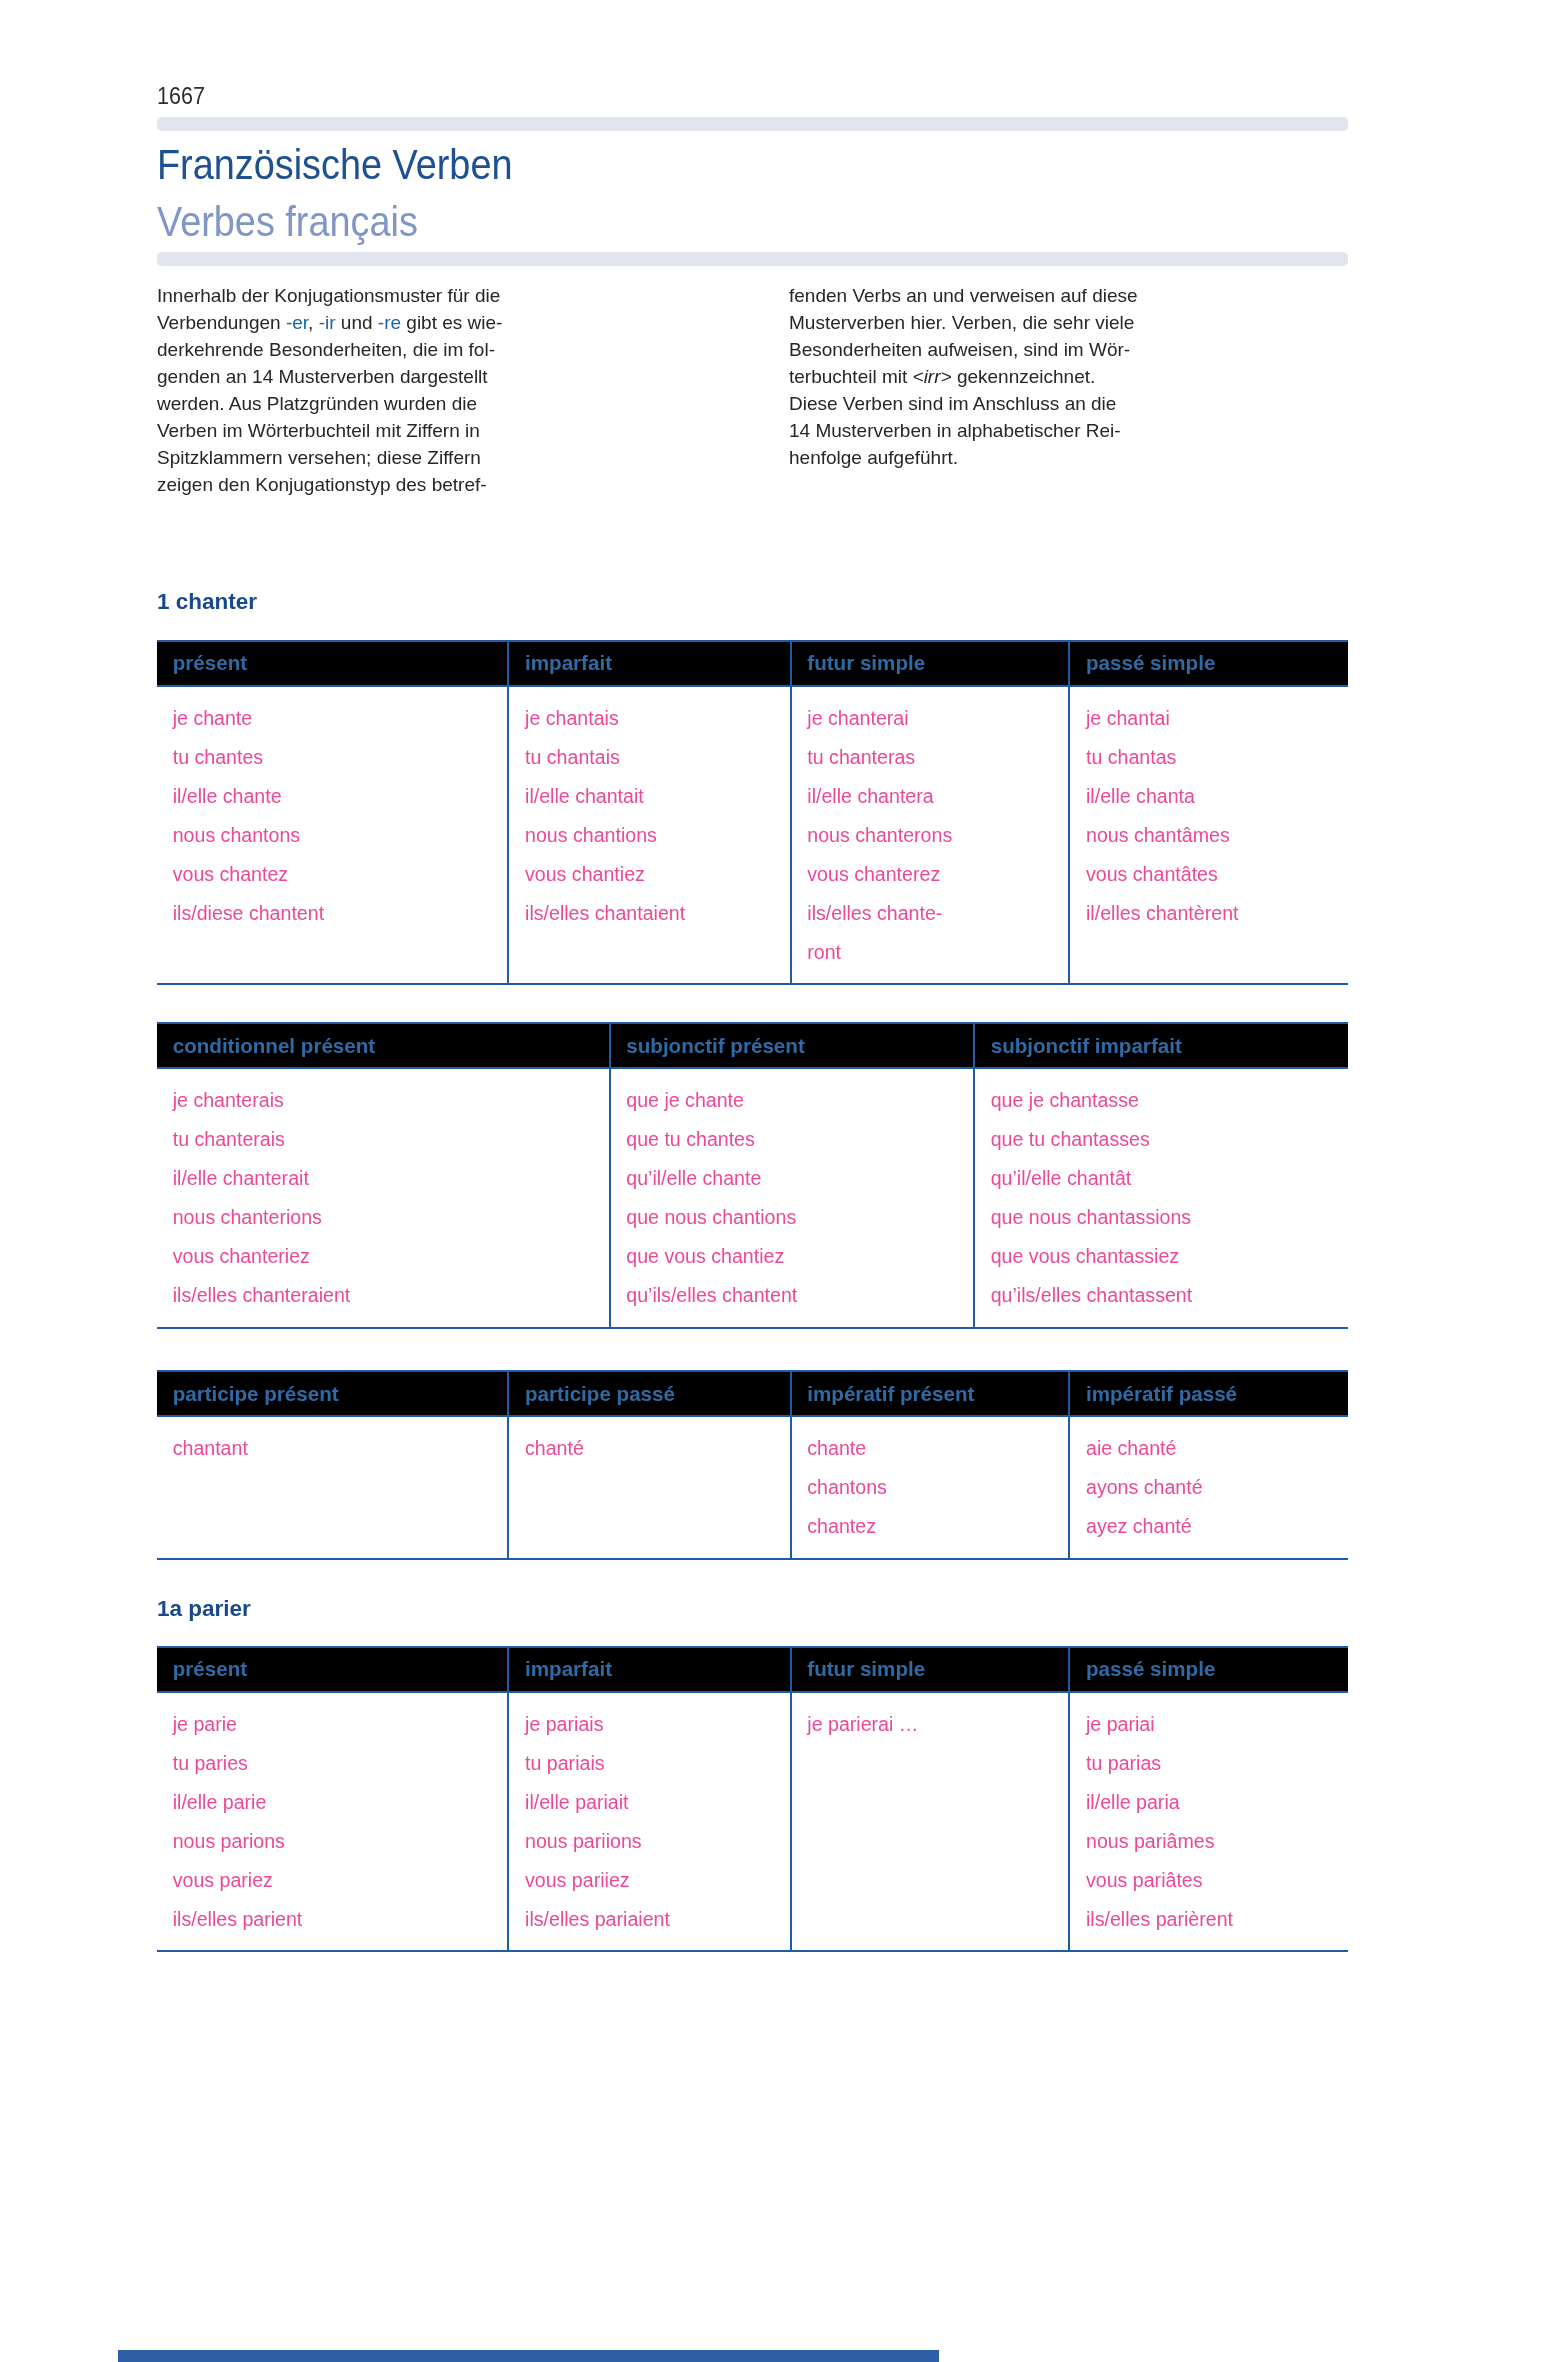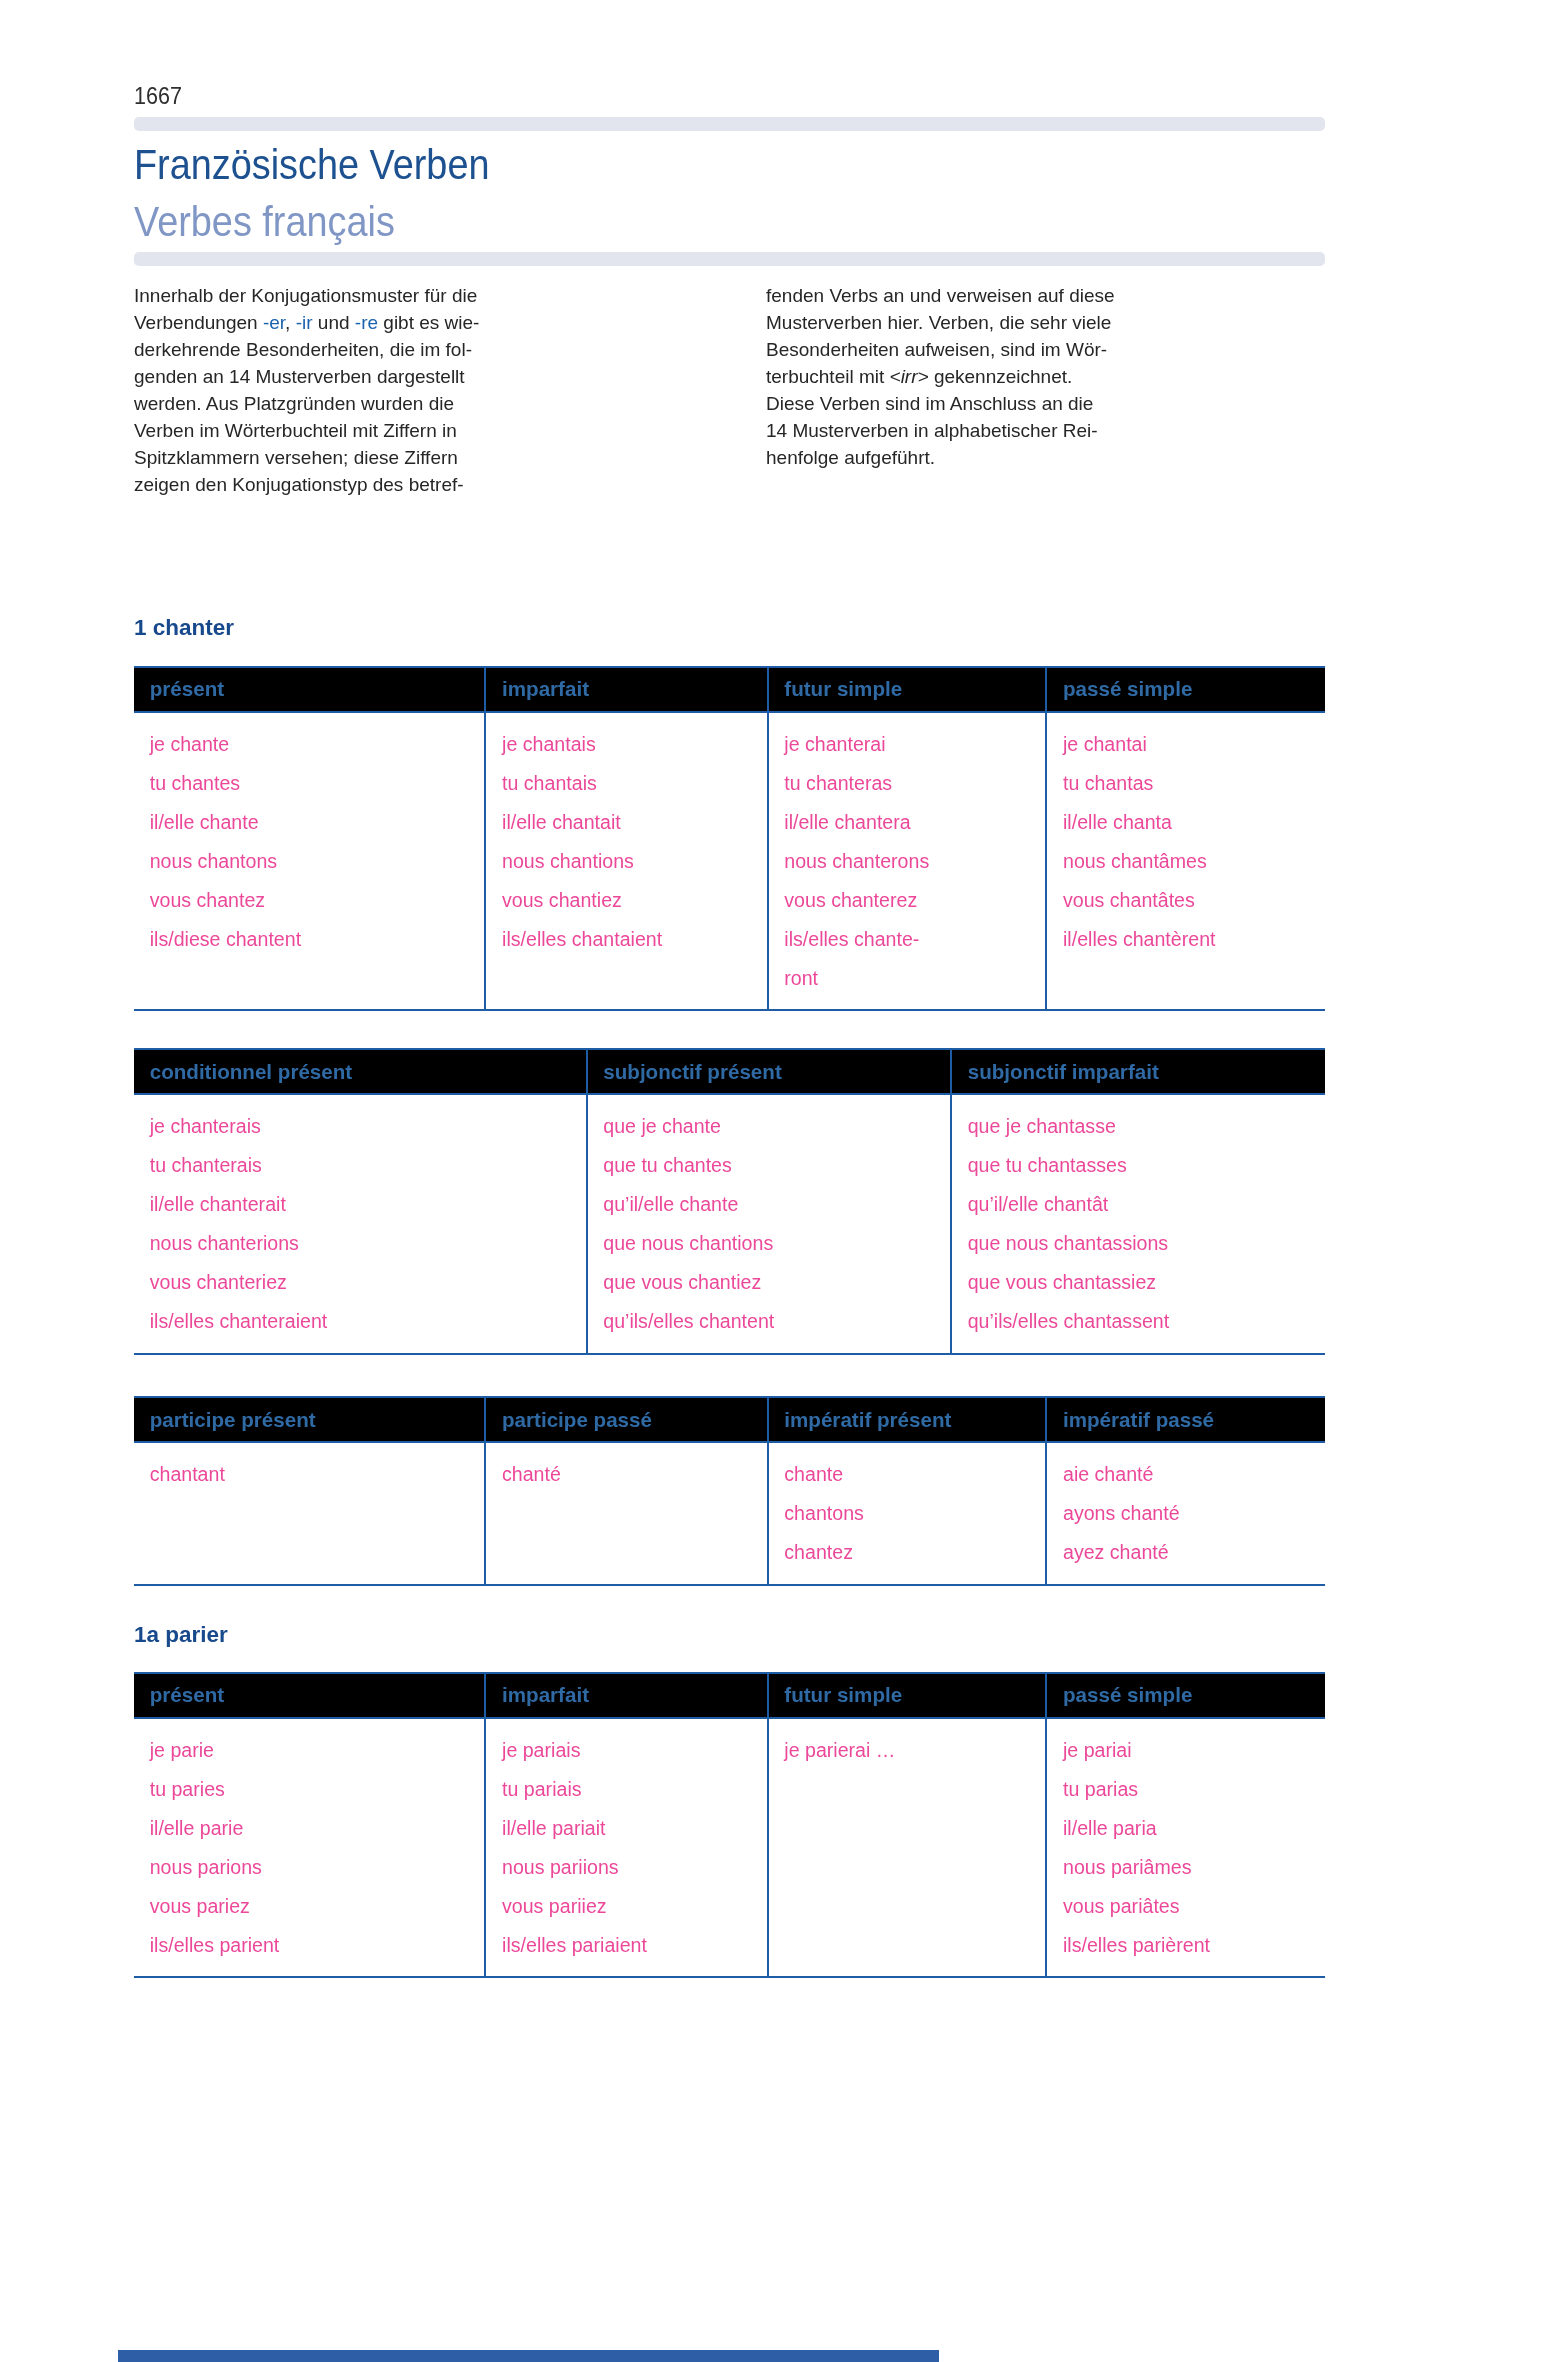--- a/index.html
+++ b/index.html
@@ -11,7 +11,7 @@
     position: relative;
     overflow: hidden;
   }
-  .content { position: absolute; left: 134px; top: 0; width: 1191px; padding-top: 84px; }
+  .content { position: absolute; left: 157px; top: 0; width: 1191px; padding-top: 84px; }
 
   .page-number { font-size: 24.5px; line-height: 24.5px; color: #2e2e2e; transform: scaleX(0.88); transform-origin: left center; }
 

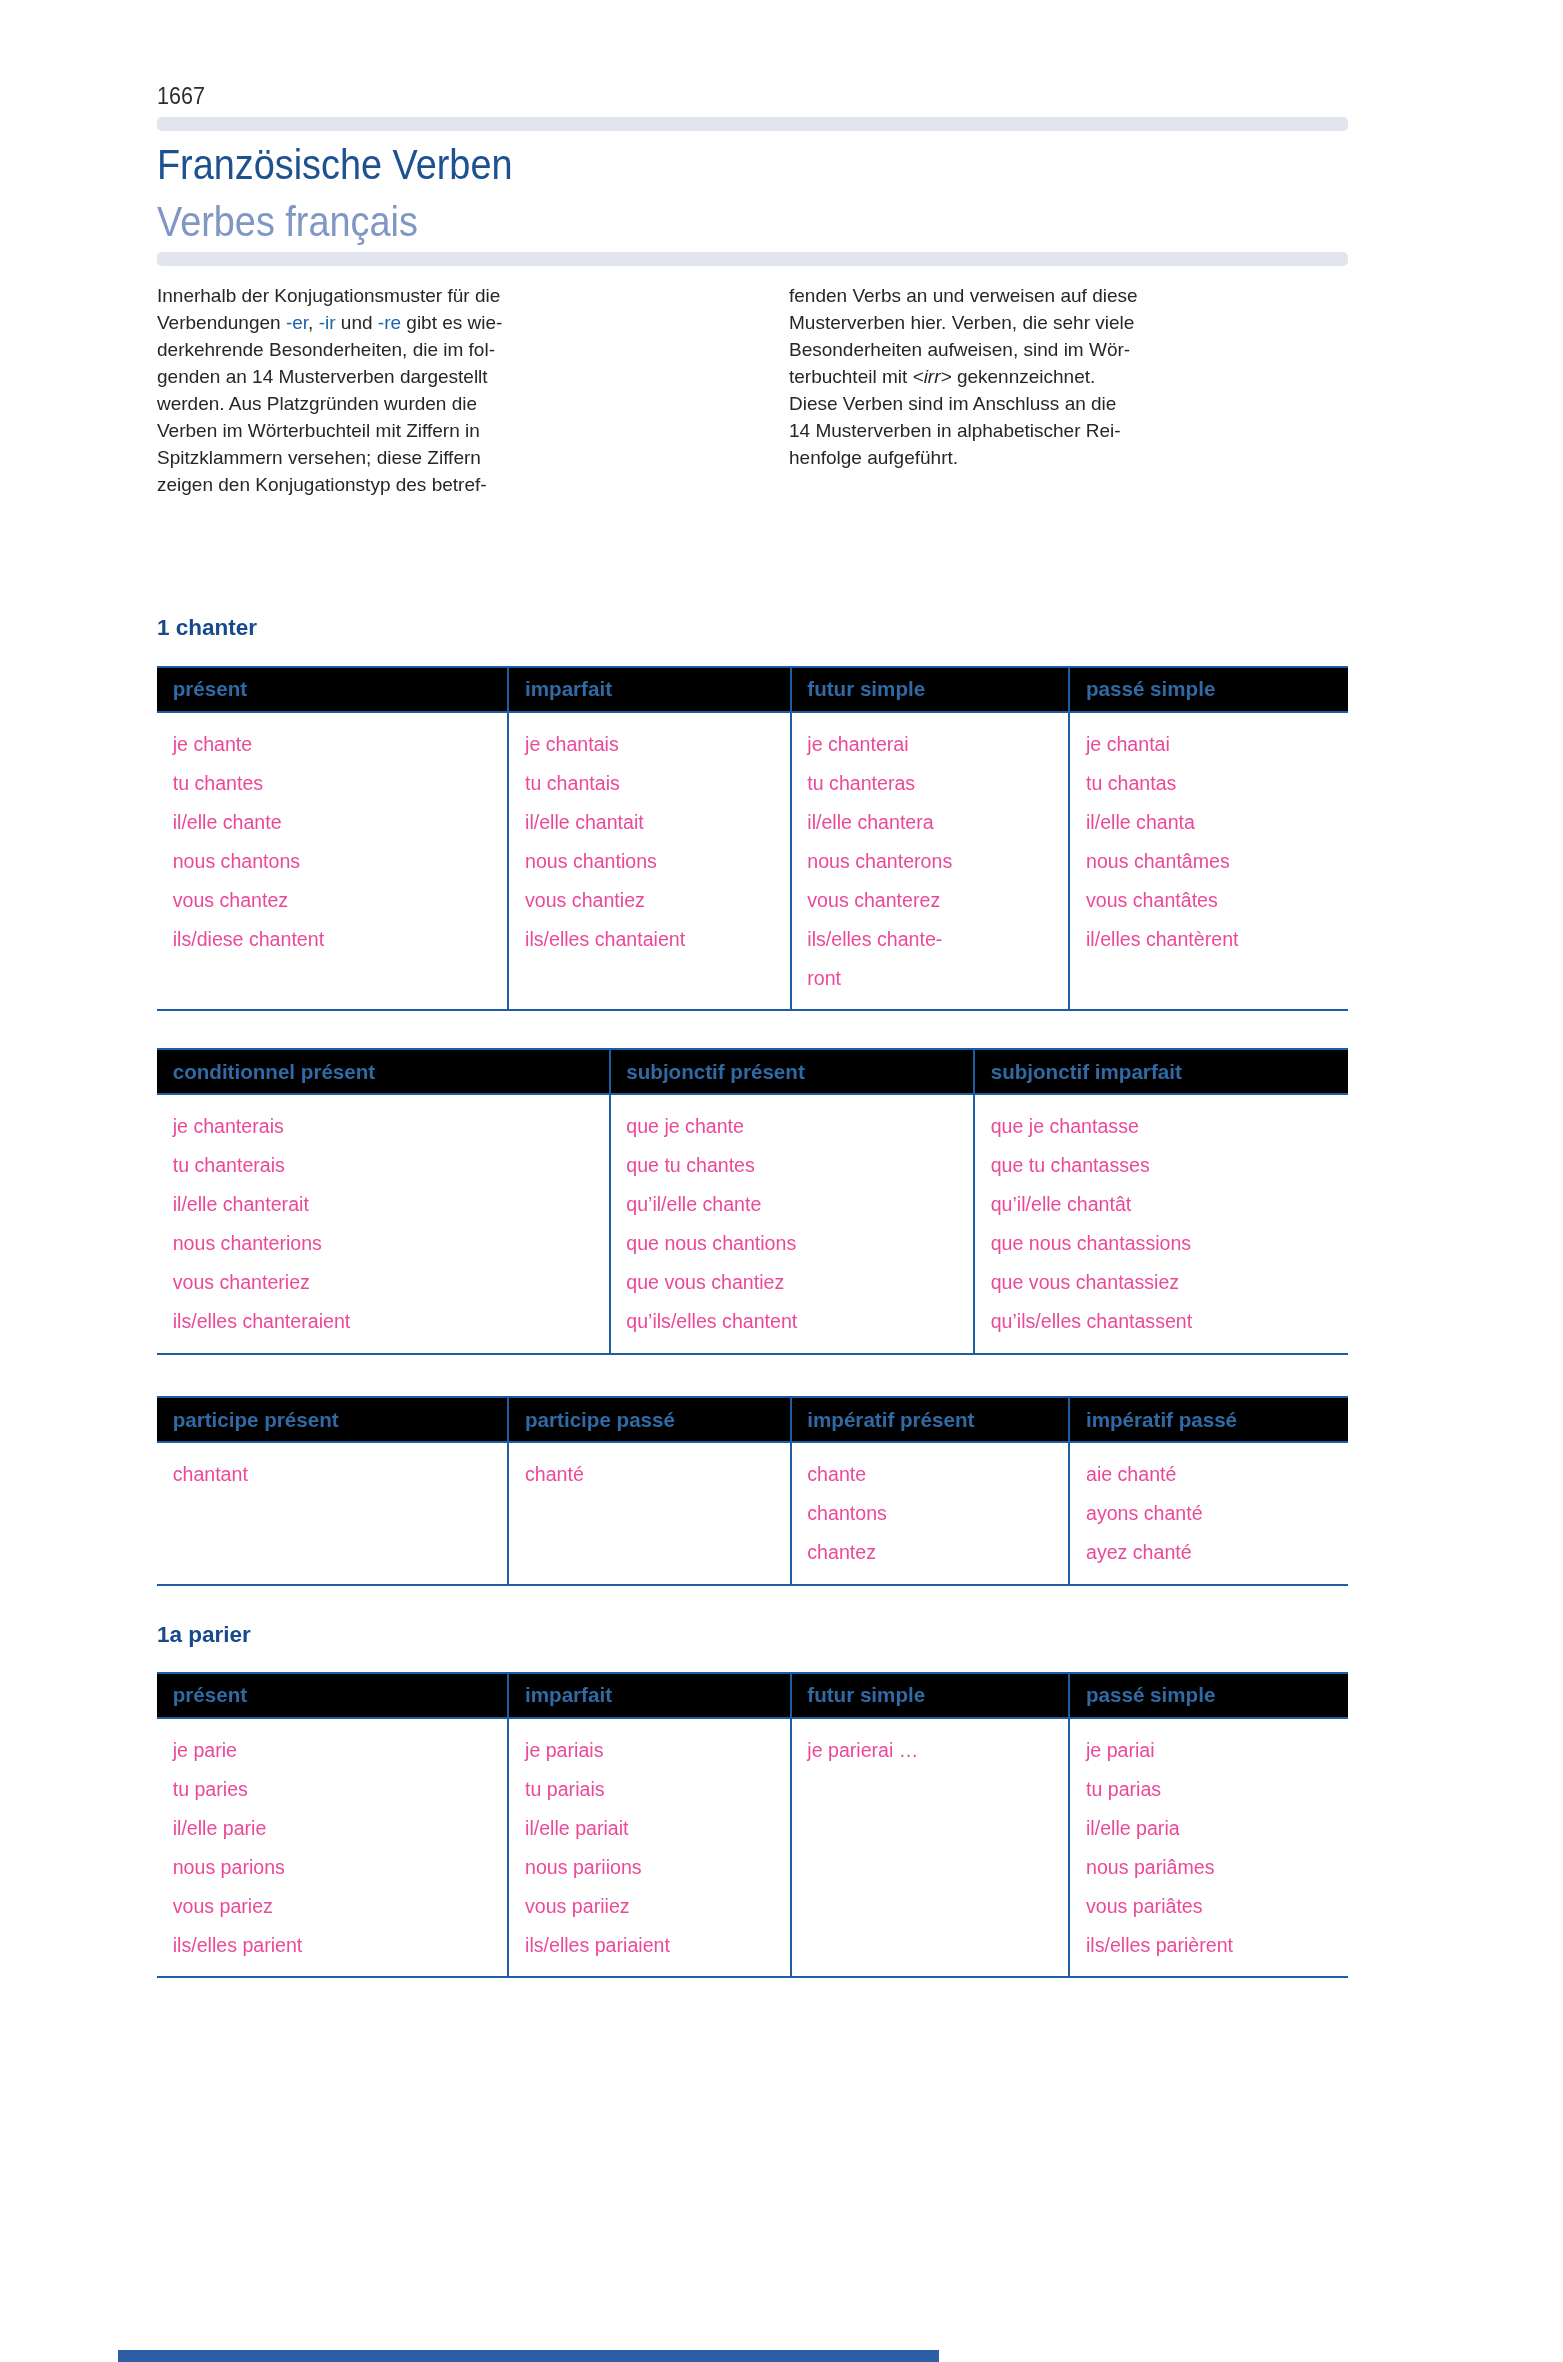--- a/index.html
+++ b/index.html
@@ -27,7 +27,7 @@
   .intro .italic { font-style: italic; }
 
   .section-heading { font-size: 22.5px; line-height: 27.4px; font-weight: bold; color: #17498c; }
-  .heading-1 { margin-top: 116px; }
+  .heading-1 { margin-top: 90px; }
   .heading-2 { margin-top: 35px; }
 
   .tbl-1 { margin-top: 24.5px; }

